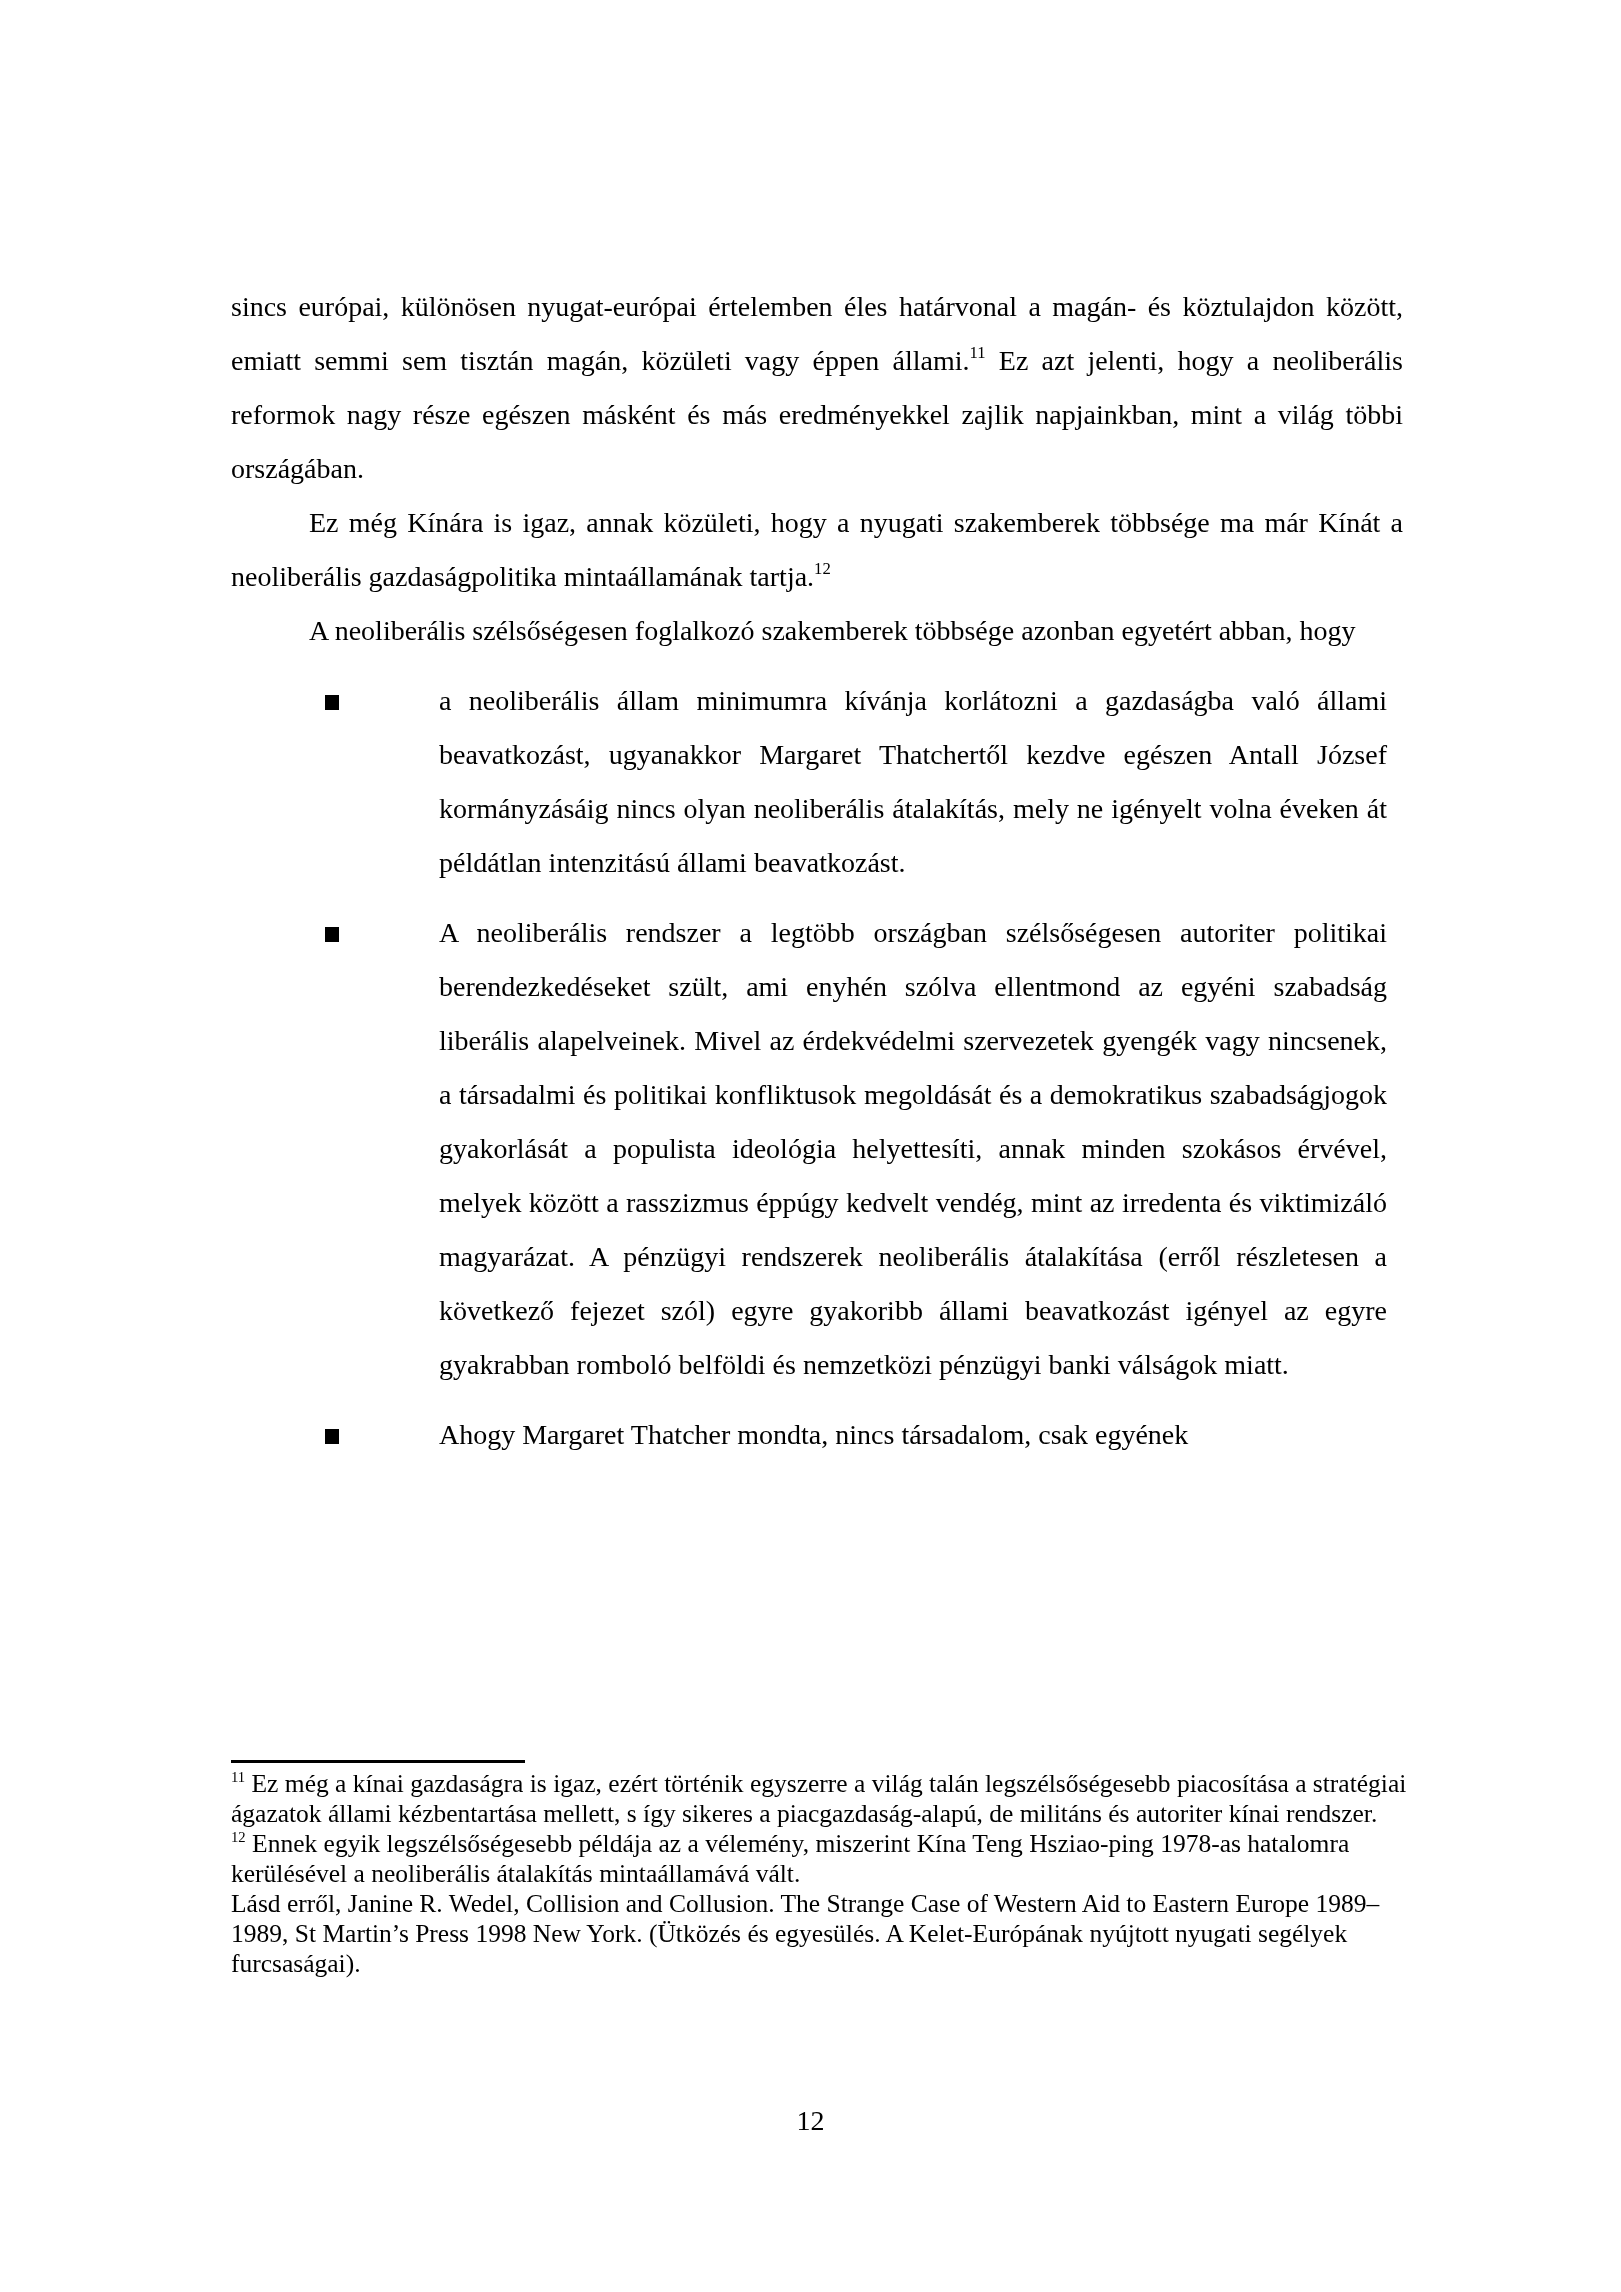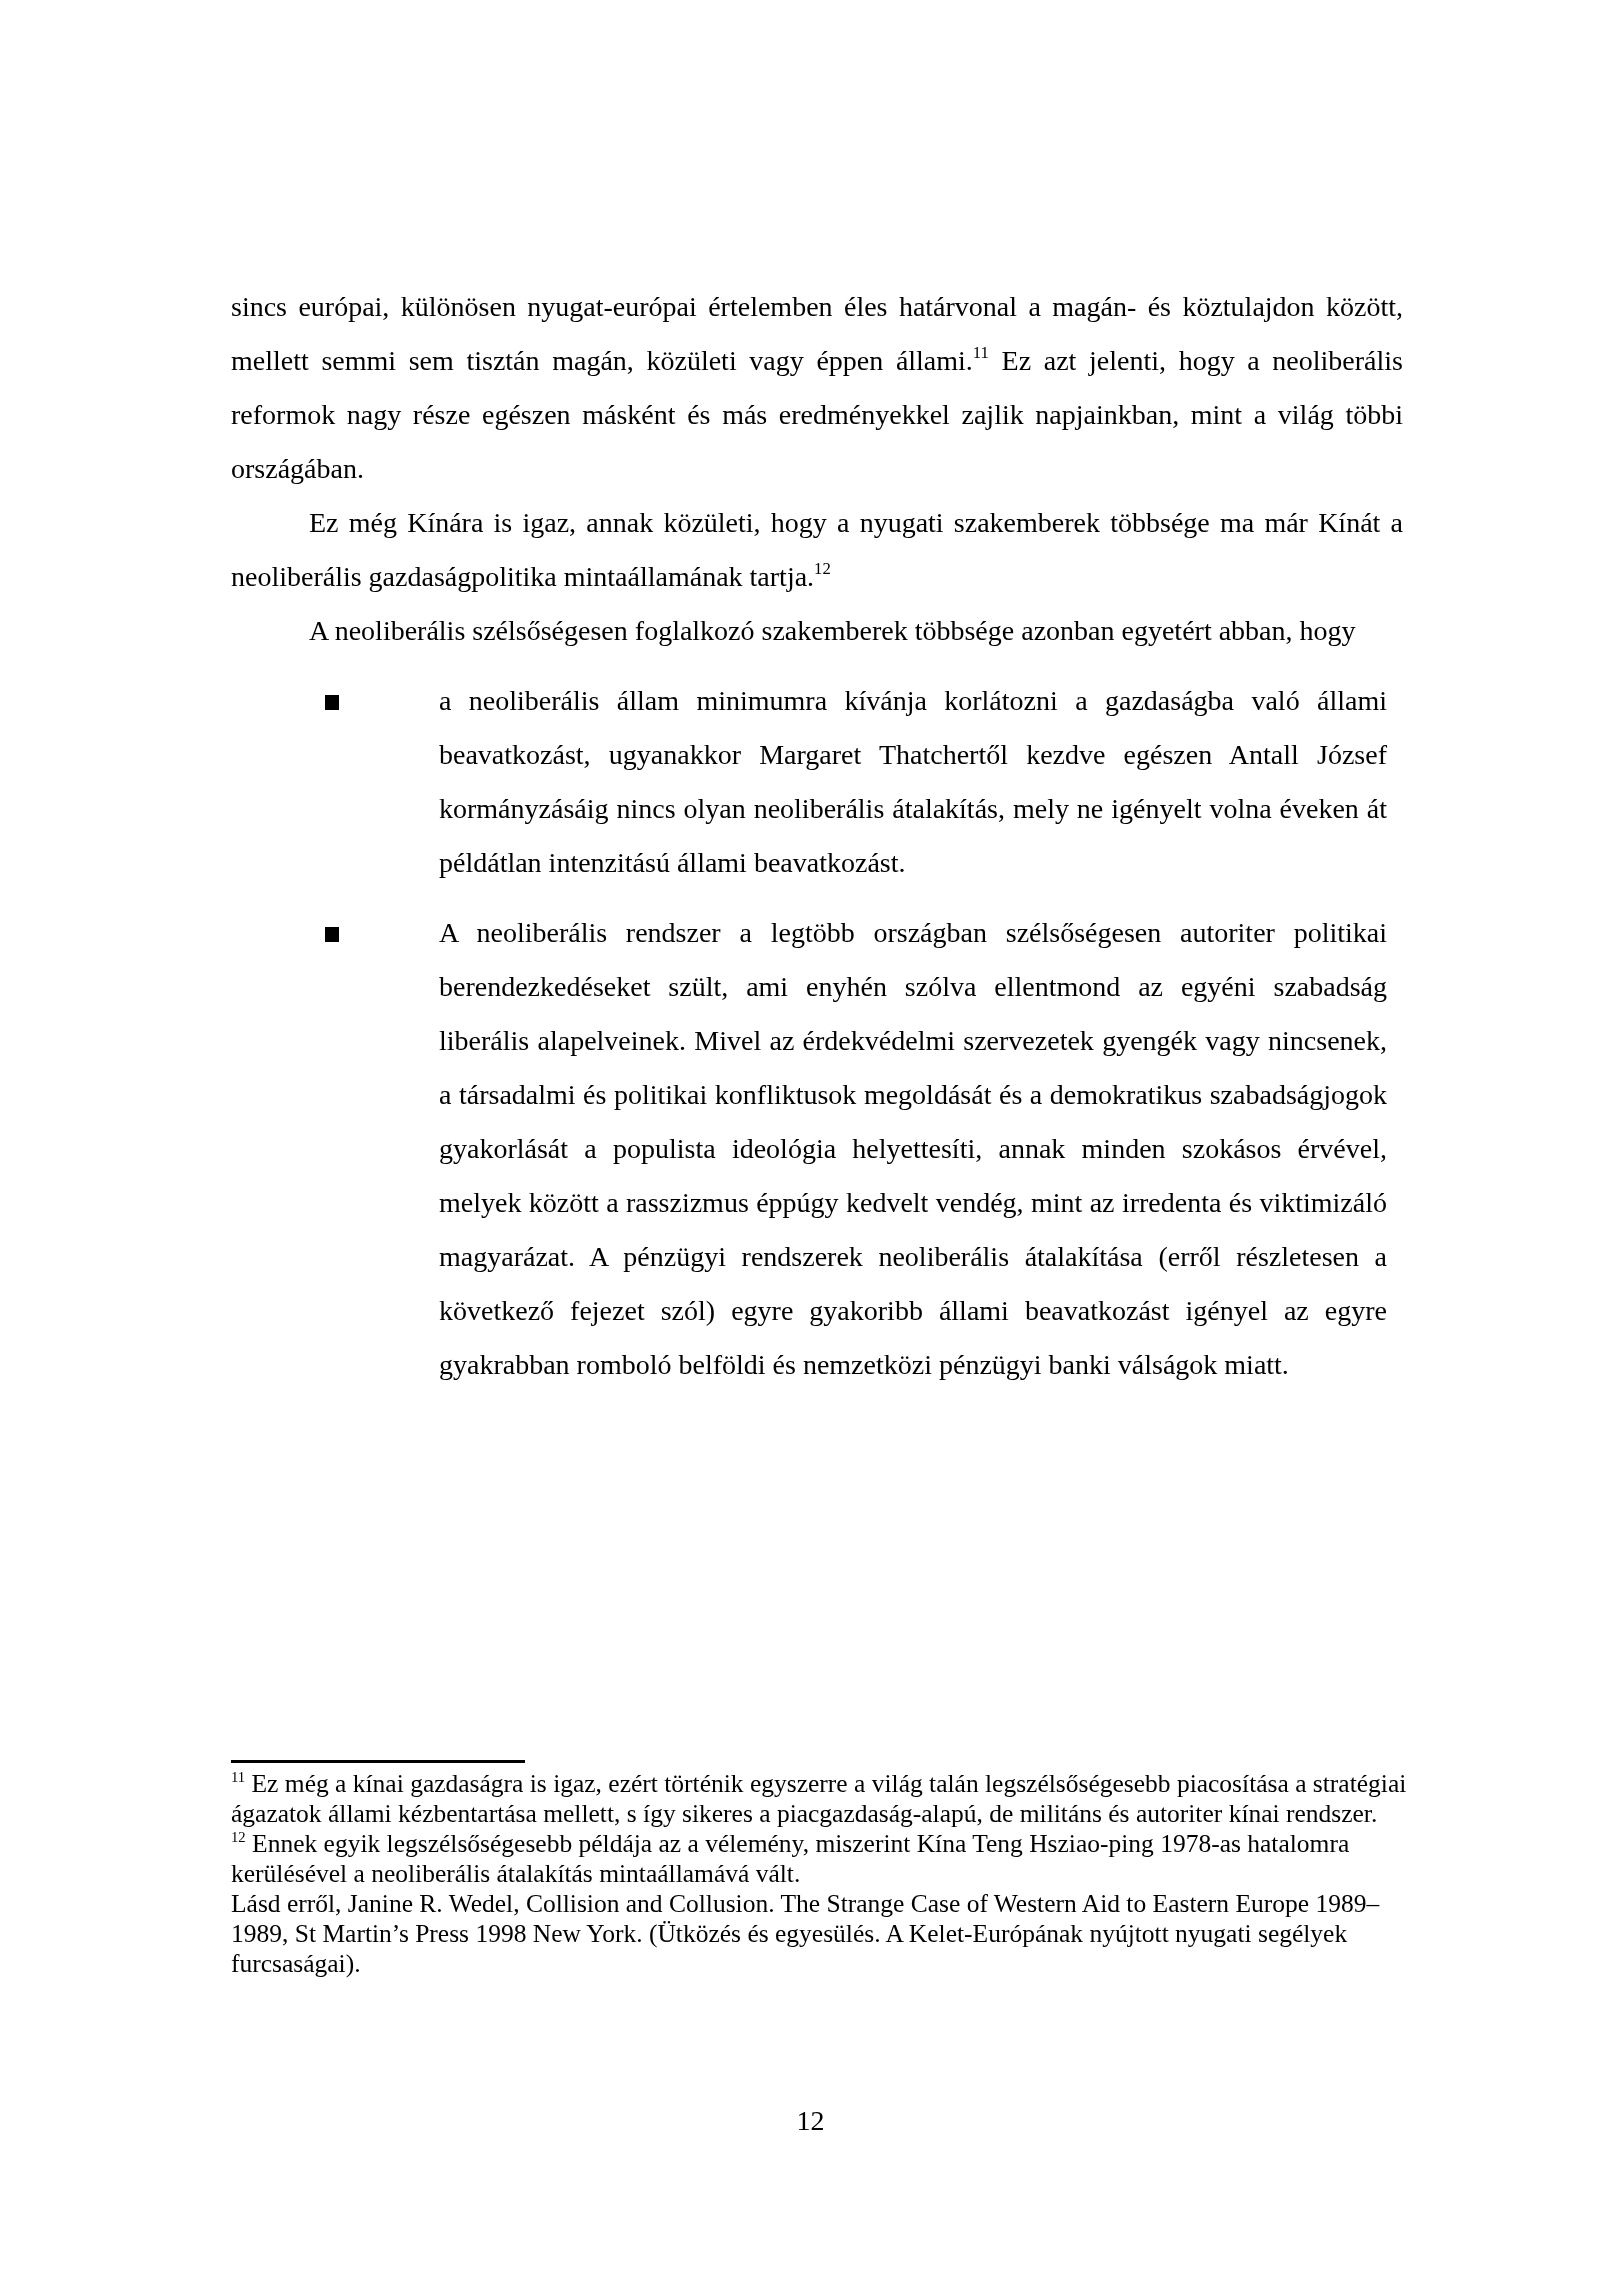--- a/index.html
+++ b/index.html
@@ -38,7 +38,7 @@
 
 <div class="page">
   <div class="body-text">
-    <p><span>sincs európai, különösen nyugat-európai értelemben éles határvonal a magán- és köztulajdon között, mellett semmi sem tisztán magán, közületi vagy éppen állami.</span><sup>11</sup><span> Ez azt jelenti, hogy a neoliberális reformok nagy része egészen másként és más eredményekkel zajlik napjainkban, mint a világ többi országában.</span></p>
+    <p><span>sincs európai, különösen nyugat-európai értelemben éles határvonal a magán- és köztulajdon között, emiatt semmi sem tisztán magán, közületi vagy éppen állami.</span><sup>11</sup><span> Ez azt jelenti, hogy a neoliberális reformok nagy része egészen másként és más eredményekkel zajlik napjainkban, mint a világ többi országában.</span></p>
     <p class="indent"><span>Ez még Kínára is igaz, annak közületi, hogy a nyugati szakemberek többsége ma már Kínát a neoliberális gazdaságpolitika mintaállamának tartja.</span><sup>12</sup></p>
     <p class="indent">A neoliberális szélsőségesen foglalkozó szakemberek többsége azonban egyetért abban, hogy</p>
     <ul class="bullet-list">

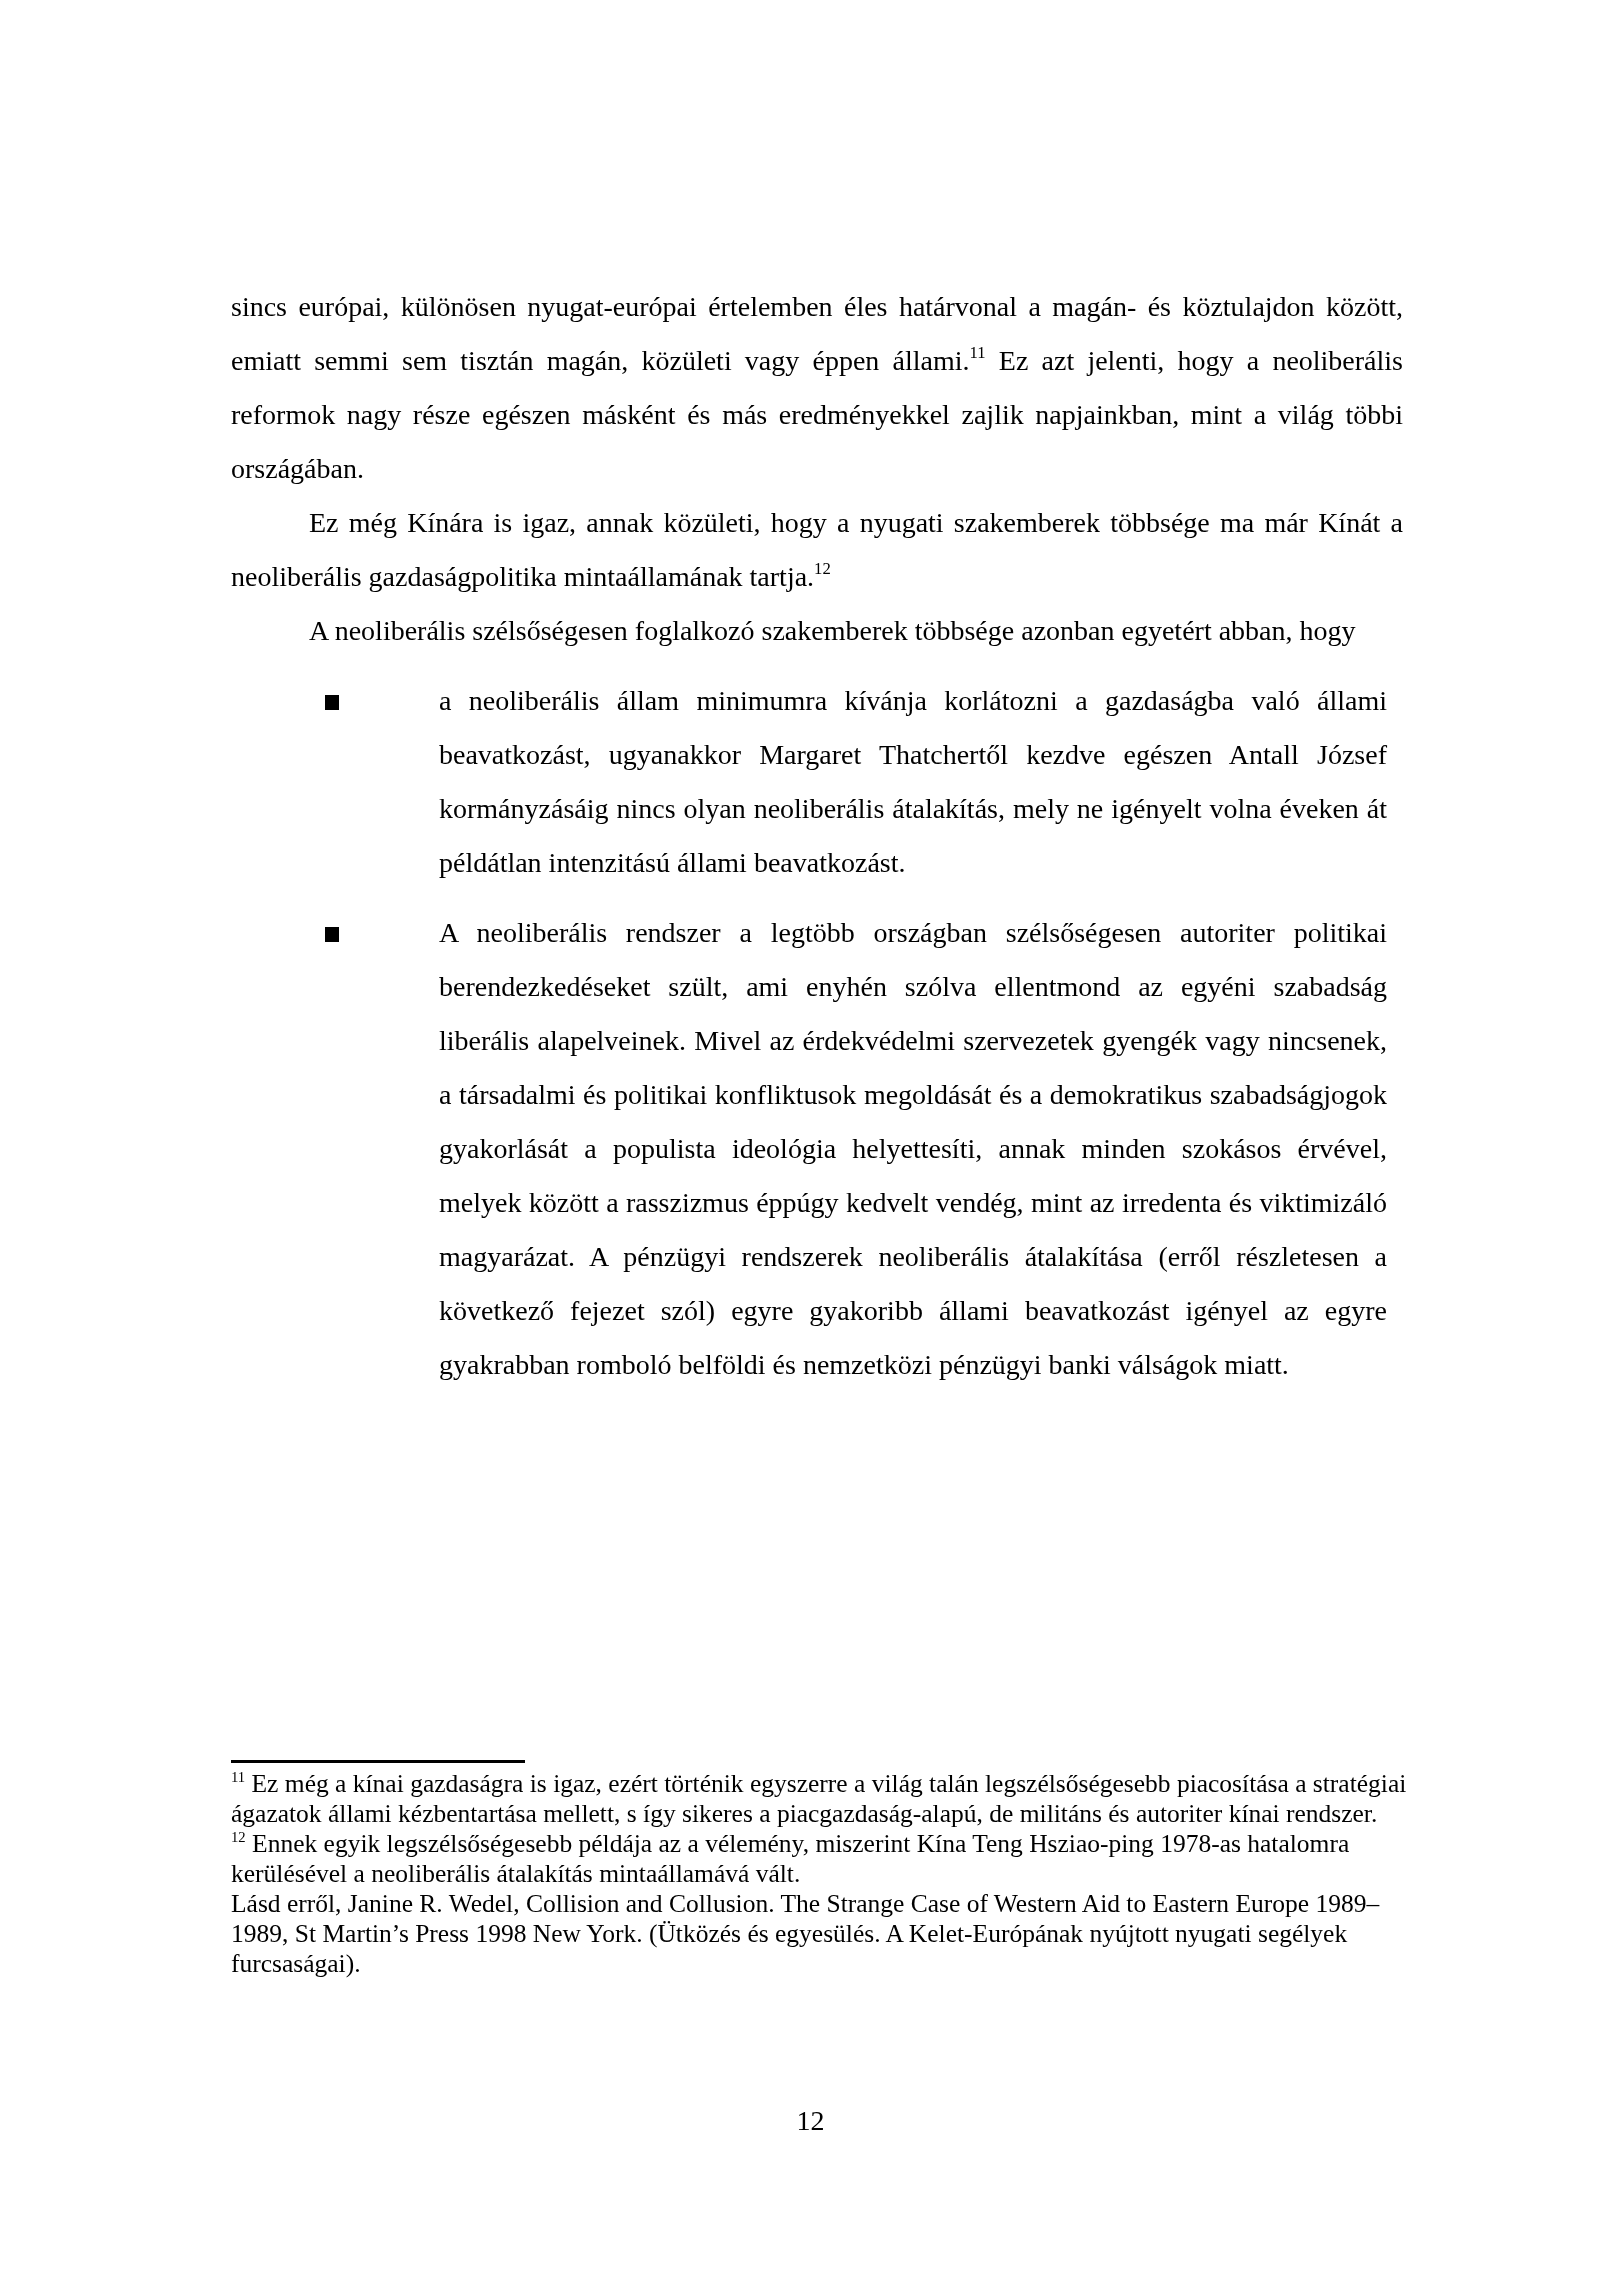--- a/index.html
+++ b/index.html
@@ -44,6 +44,7 @@
     <ul class="bullet-list">
       <li><span class="bullet-box"></span><span>a neoliberális  állam minimumra kívánja korlátozni a gazdaságba való állami beavatkozást, ugyanakkor Margaret Thatchertől kezdve egészen Antall József kormányzásáig nincs olyan neoliberális átalakítás, mely ne igényelt volna éveken át példátlan intenzitású állami beavatkozást.</span></li>
       <li><span class="bullet-box"></span><span>A neoliberális rendszer a legtöbb országban szélsőségesen autoriter politikai berendezkedéseket szült, ami enyhén szólva ellentmond az egyéni szabadság liberális alapelveinek. Mivel az érdekvédelmi szervezetek gyengék vagy nincsenek, a társadalmi és politikai konfliktusok megoldását és a demokratikus szabadságjogok gyakorlását a populista ideológia helyettesíti, annak minden szokásos érvével, melyek között a rasszizmus éppúgy kedvelt vendég, mint az irredenta és viktimizáló magyarázat. A pénzügyi rendszerek neoliberális átalakítása (erről részletesen a következő fejezet szól) egyre gyakoribb állami beavatkozást igényel az egyre gyakrabban romboló belföldi és nemzetközi pénzügyi banki válságok miatt.</span></li>
+      <li><span class="bullet-box"></span><span>Ahogy Margaret Thatcher mondta, nincs társadalom, csak egyének</span></li>
     </ul>
   </div>
 

